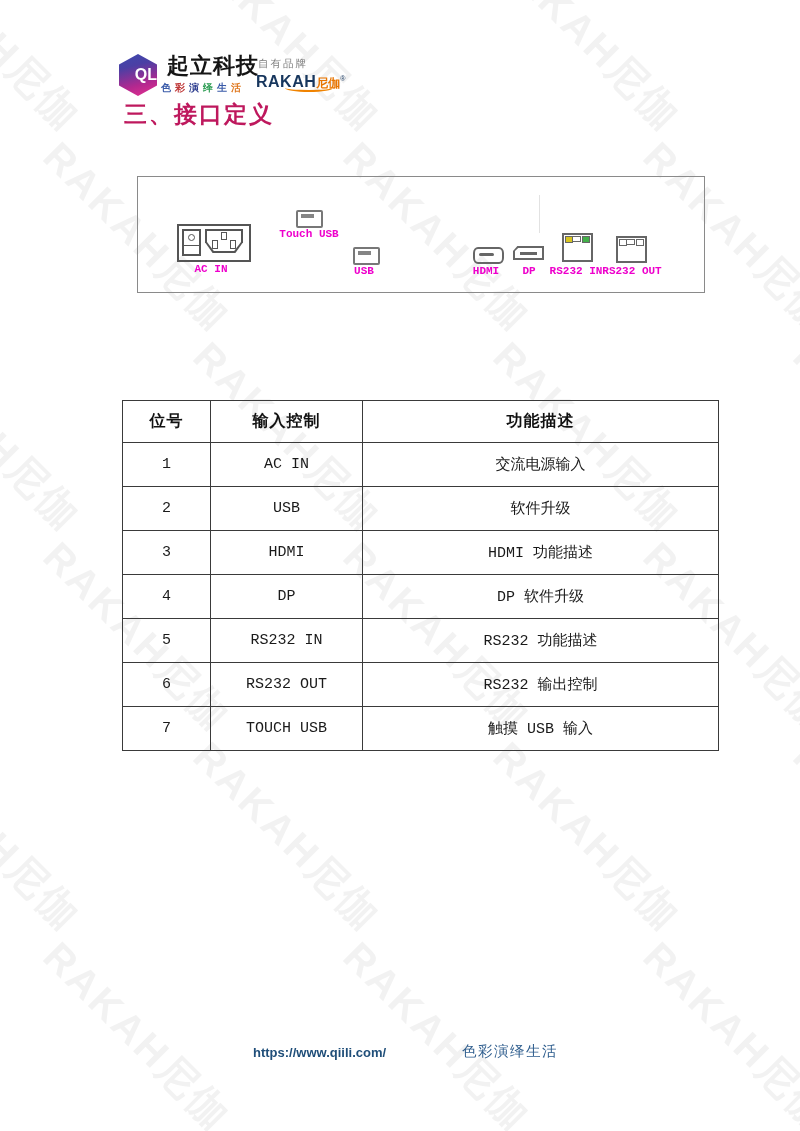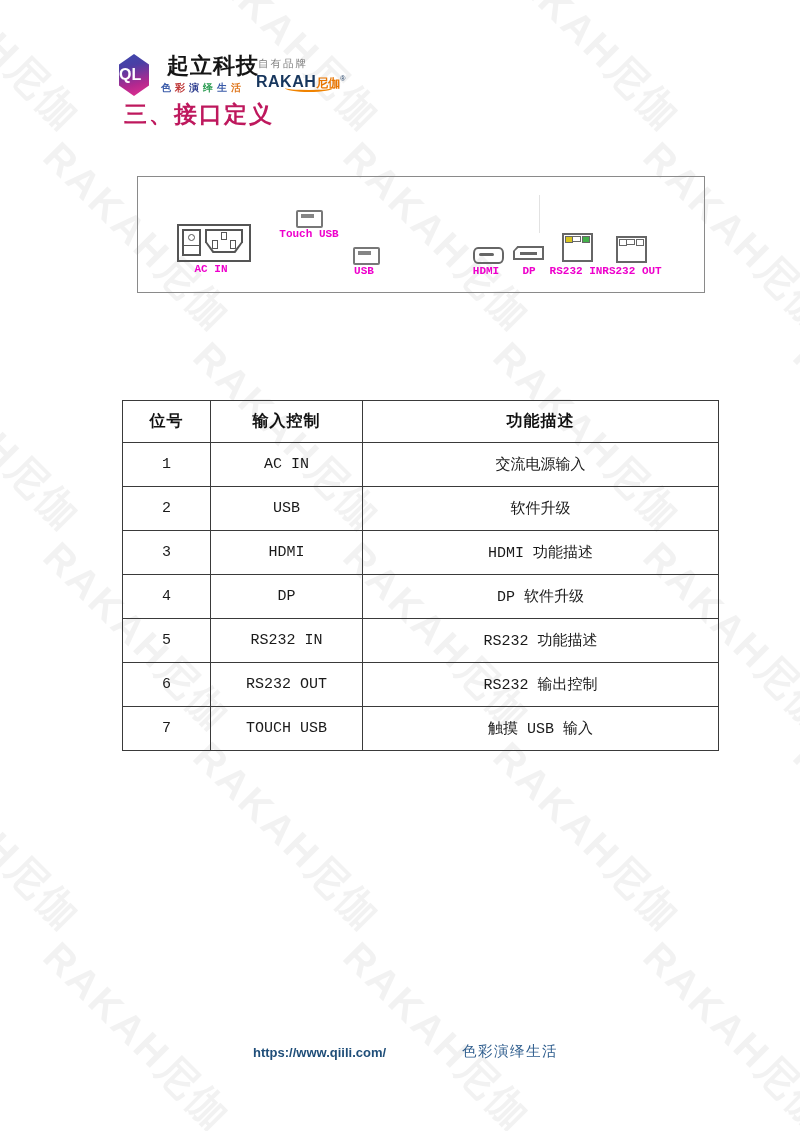--- a/index.html
+++ b/index.html
@@ -13,10 +13,10 @@
              transform:rotate(45deg);transform-origin:0 0;user-select:none;}
 
   
-  .logo-hex{position:absolute;left:119px;top:54px;width:30px;height:42px;z-index:2;
+  .logo-hex{position:absolute;left:119px;top:54px;width:38px;height:42px;z-index:2;
             background:linear-gradient(165deg,#3d49ae 0%,#4b3fa4 30%,#b3288f 70%,#e5308f 100%);
             clip-path:polygon(50% 0,100% 25%,100% 75%,50% 100%,0 75%,0 25%);
-            display:flex;align-items:center;justify-content:flex-start;}
+            display:flex;align-items:center;justify-content:flex-end;}
   .logo-hex span{color:#fff;font-weight:900;font-size:16px;letter-spacing:0;}
   .logo-company{position:absolute;left:167px;top:51px;z-index:2;font-weight:900;font-size:22px;
                 letter-spacing:1px;color:#151515;}

